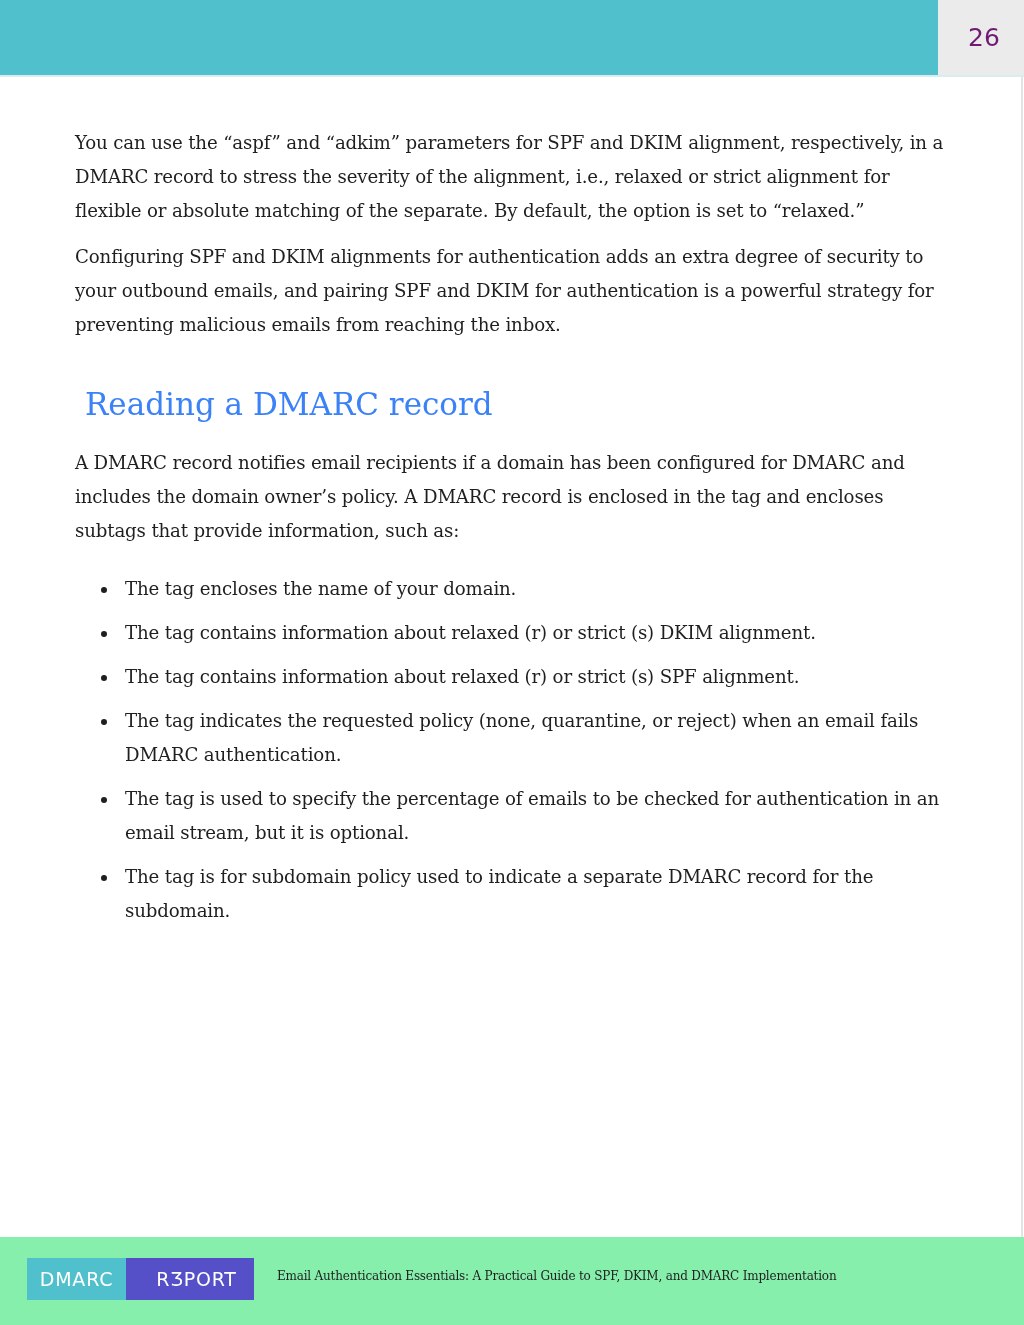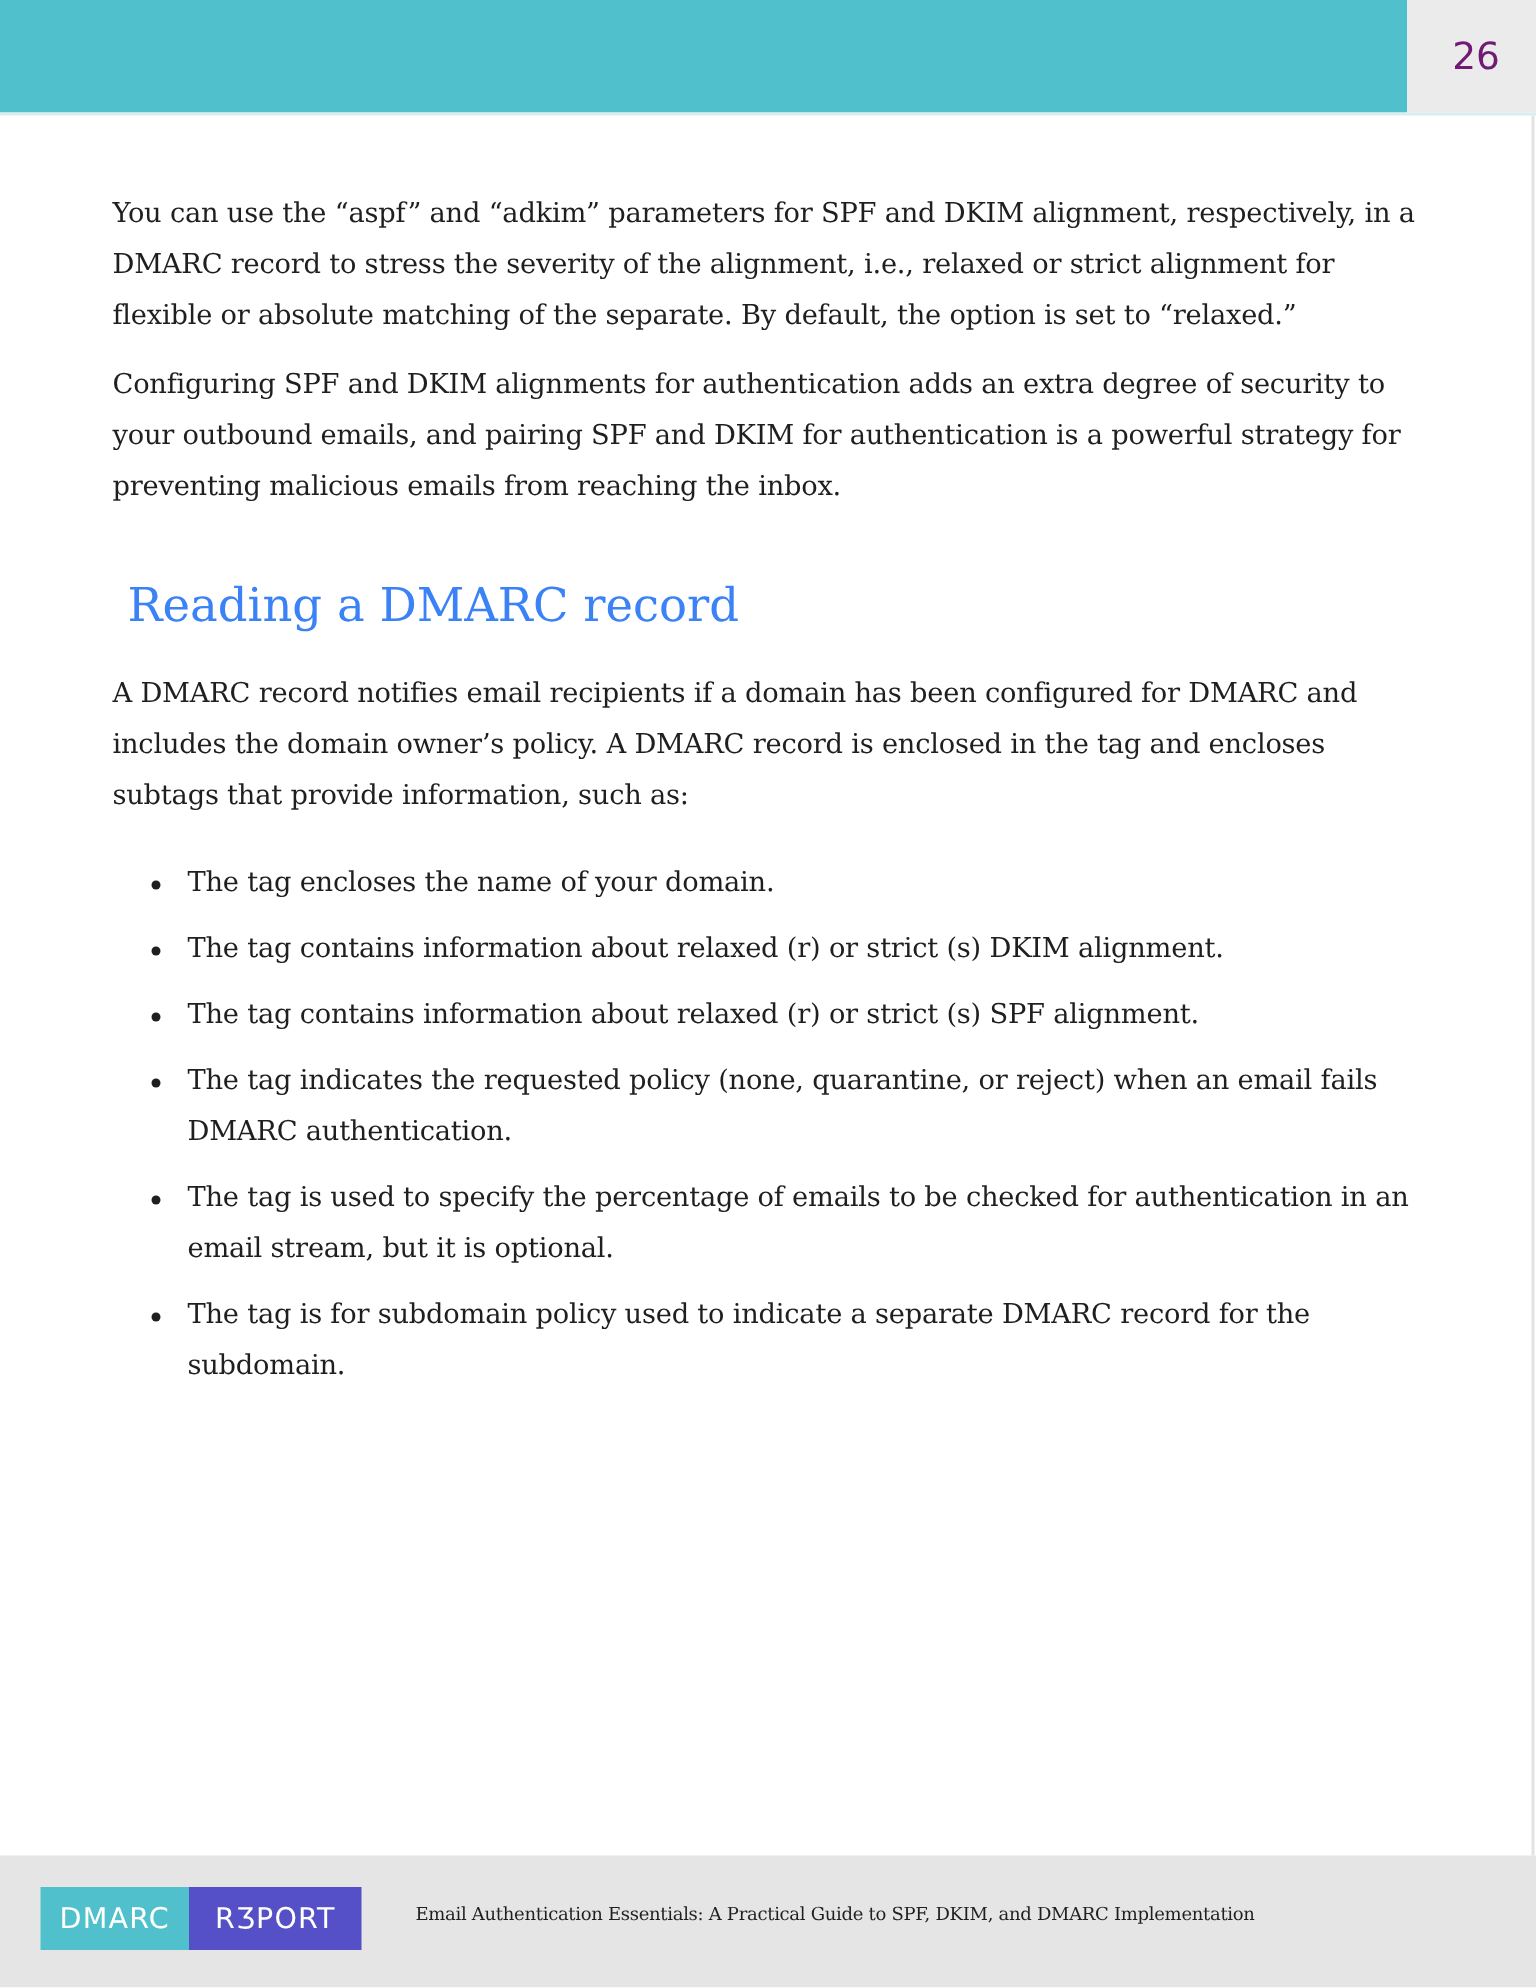--- a/index.html
+++ b/index.html
@@ -98,7 +98,7 @@
       top: 1237px;
       width: 1024px;
       height: 88px;
-      background: #e5e5e5;
+      background: #86efac;
     }
     .logo {
       position: absolute;

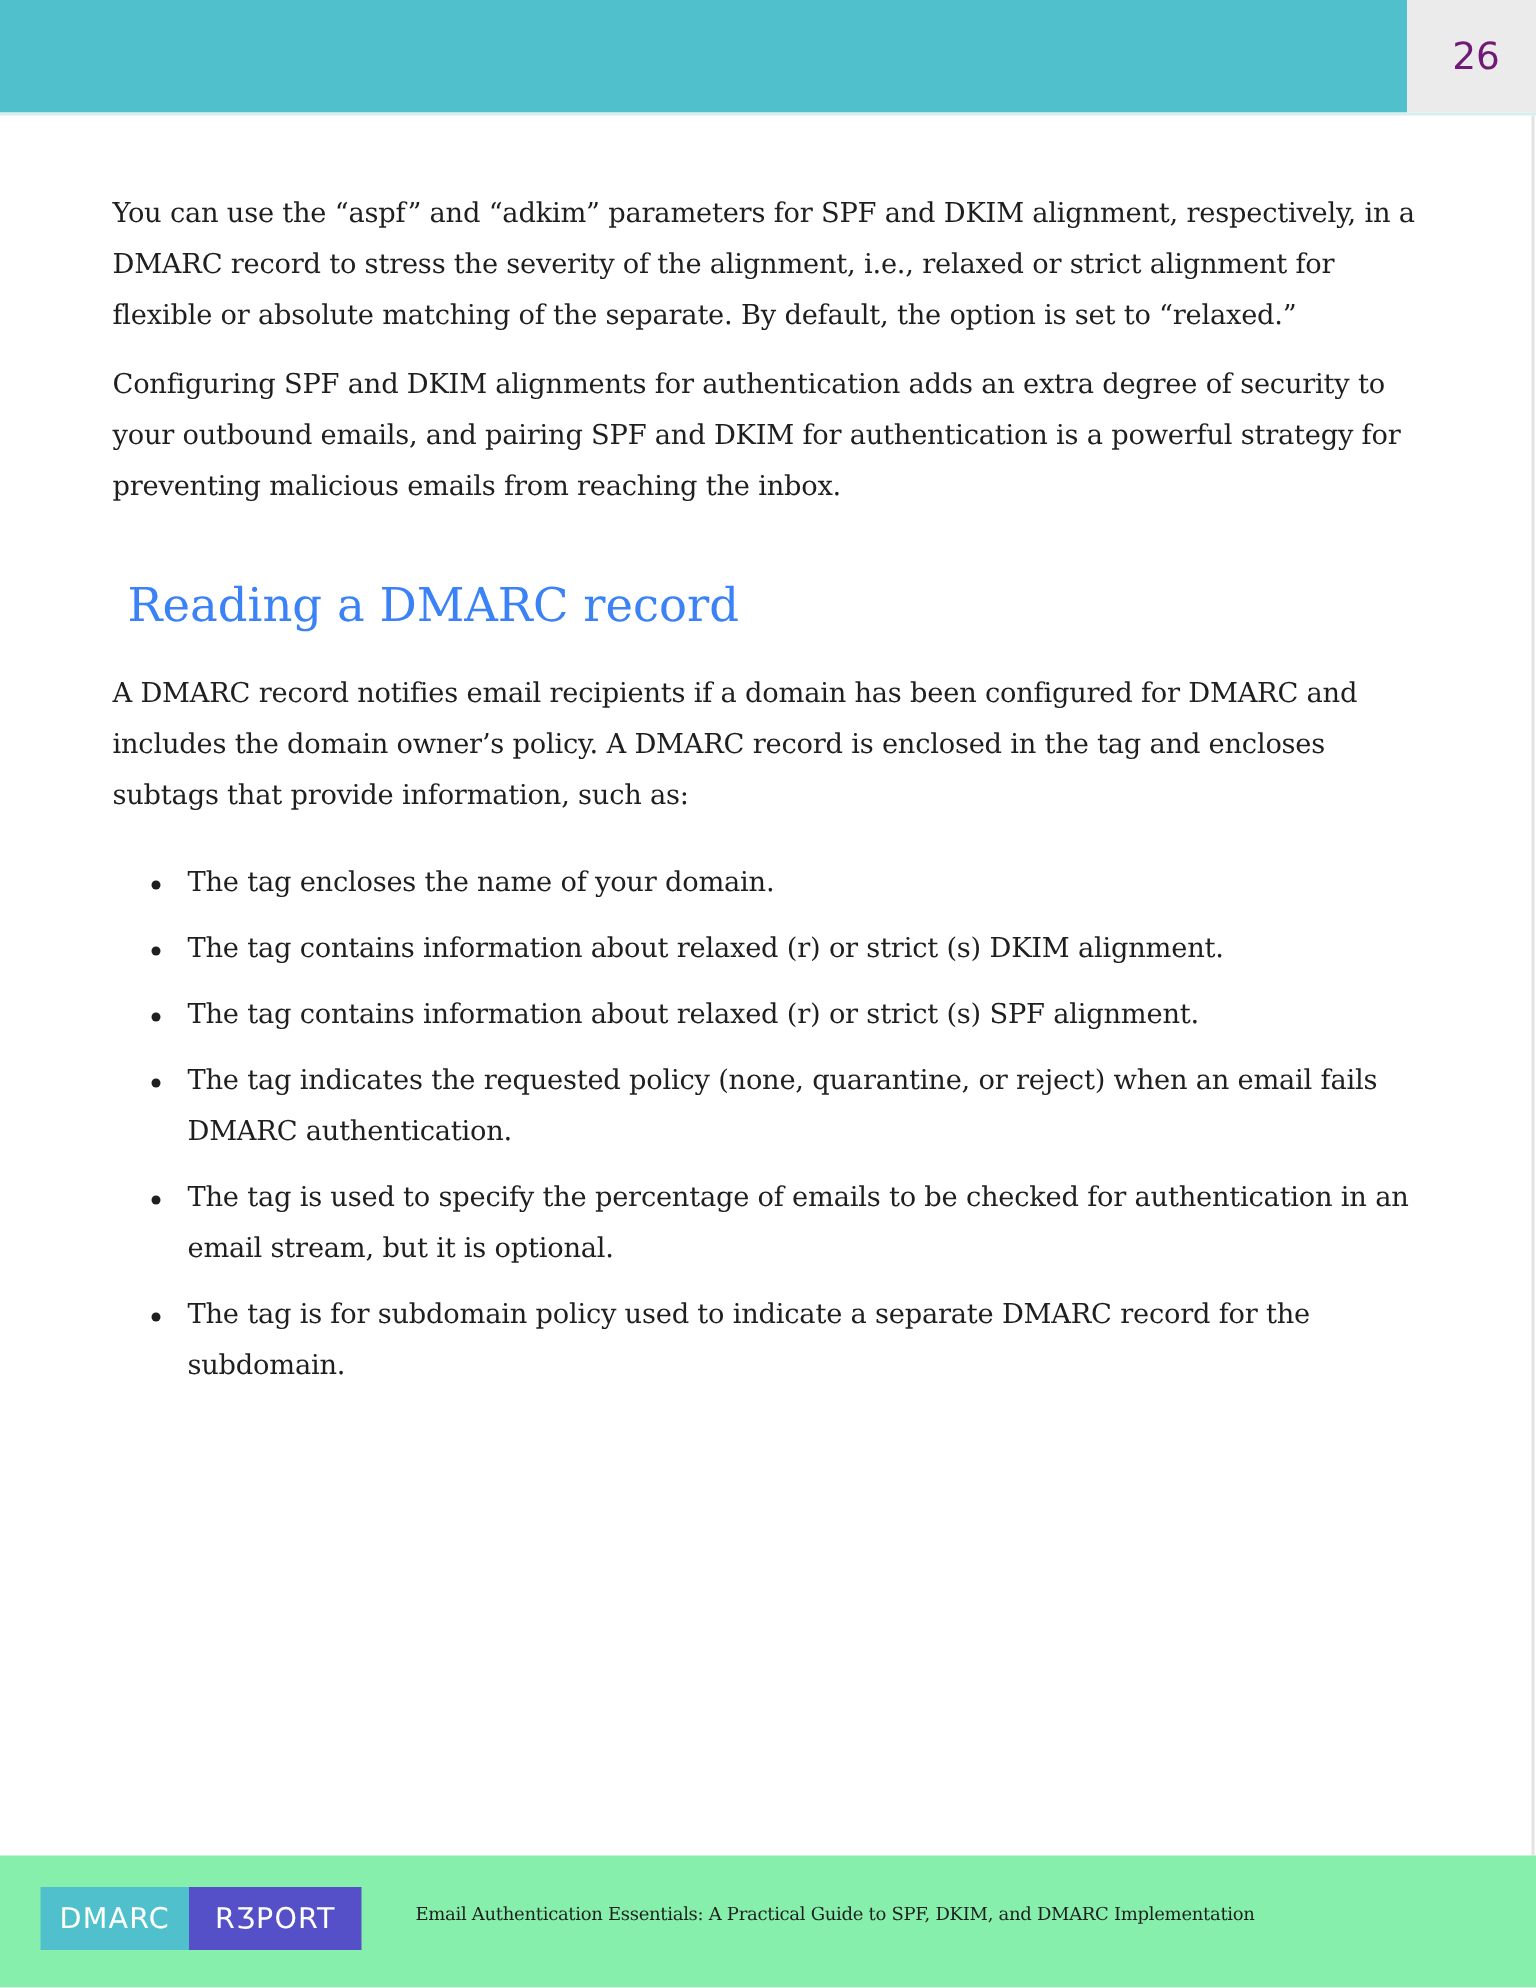--- a/index.html
+++ b/index.html
@@ -124,6 +124,7 @@
       display: flex;
       align-items: center;
       justify-content: center;
+      padding-left: 13px;
     }
     .footer-title {
       position: absolute;

